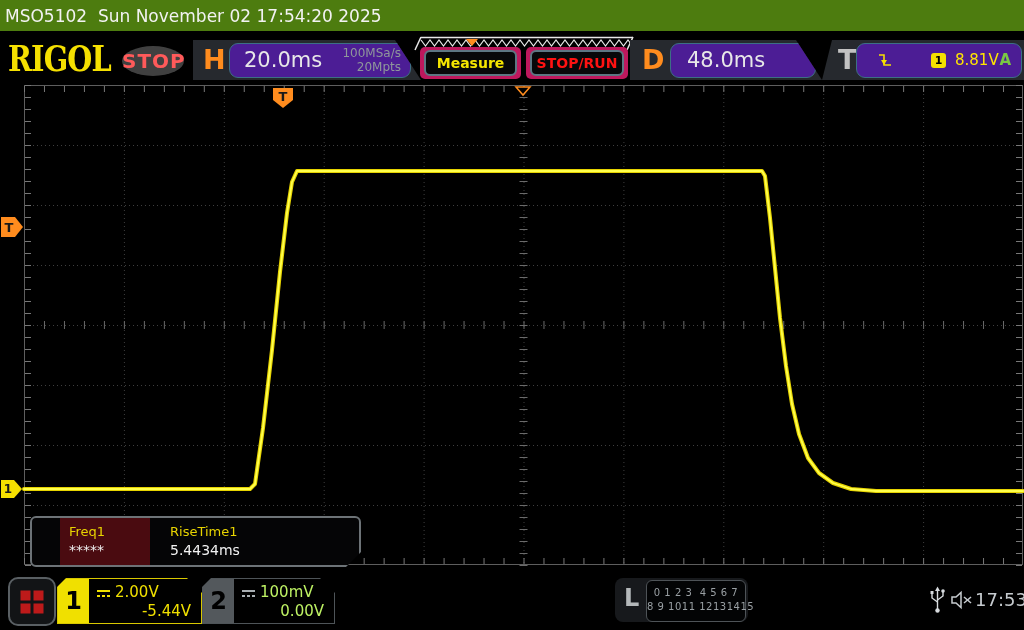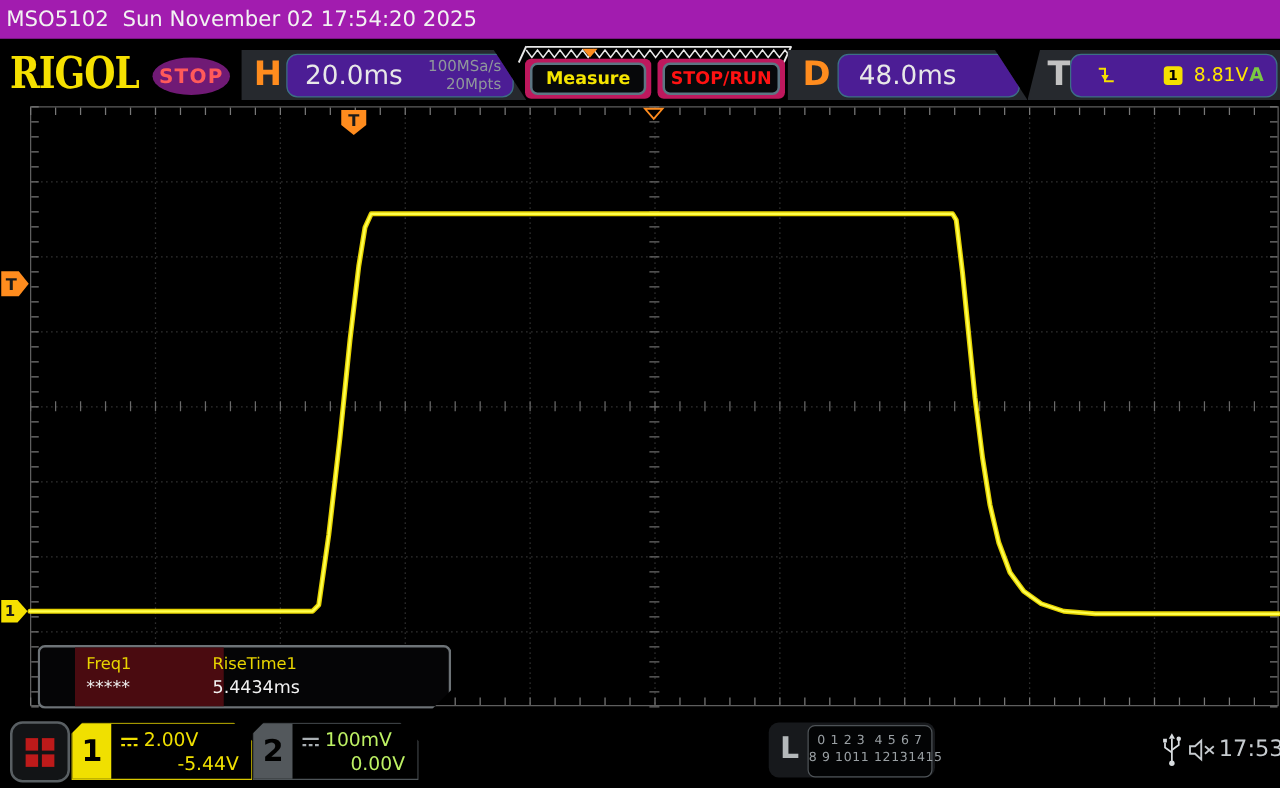--- a/index.html
+++ b/index.html
@@ -8,7 +8,7 @@
   .abs{position:absolute;}
 
   
-  #topbar{left:0;top:0;width:1024px;height:31px;background:#a21caf;}
+  #topbar{left:0;top:0;width:1024px;height:31px;background:#4d7c0f;}
   #topbar .t{left:5px;top:6px;font-size:17px;color:#f2f2f2;white-space:pre;}
 
   

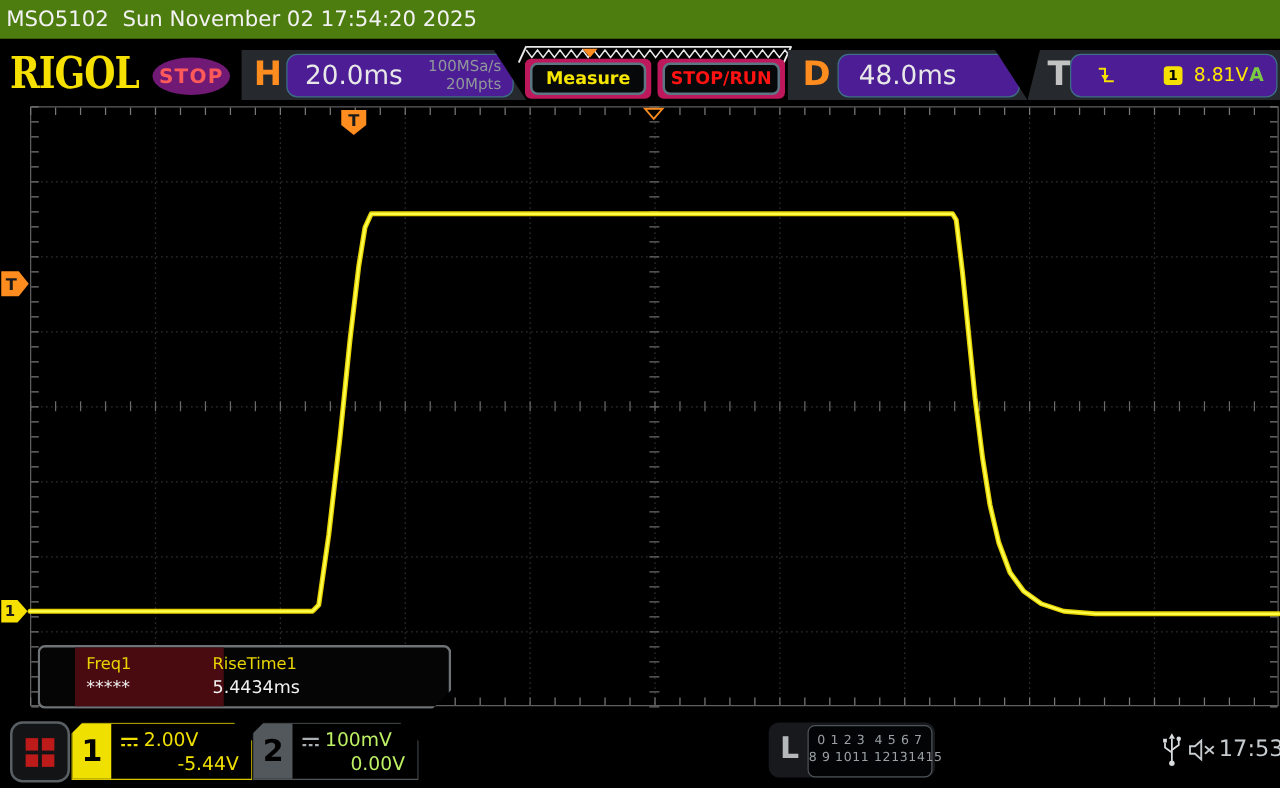--- a/index.html
+++ b/index.html
@@ -16,8 +16,8 @@
         font-weight:bold;font-size:35px;color:#f5e000;transform:scaleX(.82);
         transform-origin:left;letter-spacing:-1px;}
   #stopbadge{left:122px;top:46px;width:62px;height:30px;border-radius:50%;
-        background:#701a75;text-align:center;line-height:30px;
-        font-size:16px;font-weight:bold;color:#ff5a5a;letter-spacing:1px;}
+        background:#404040;text-align:center;line-height:30px;
+        font-size:20px;font-weight:bold;color:#ff5a5a;letter-spacing:1px;}
 
   .hblk{top:40px;height:40px;background:#26292e;
         clip-path:polygon(0 0,calc(100% - 26px) 0,100% 100%,0 100%);}

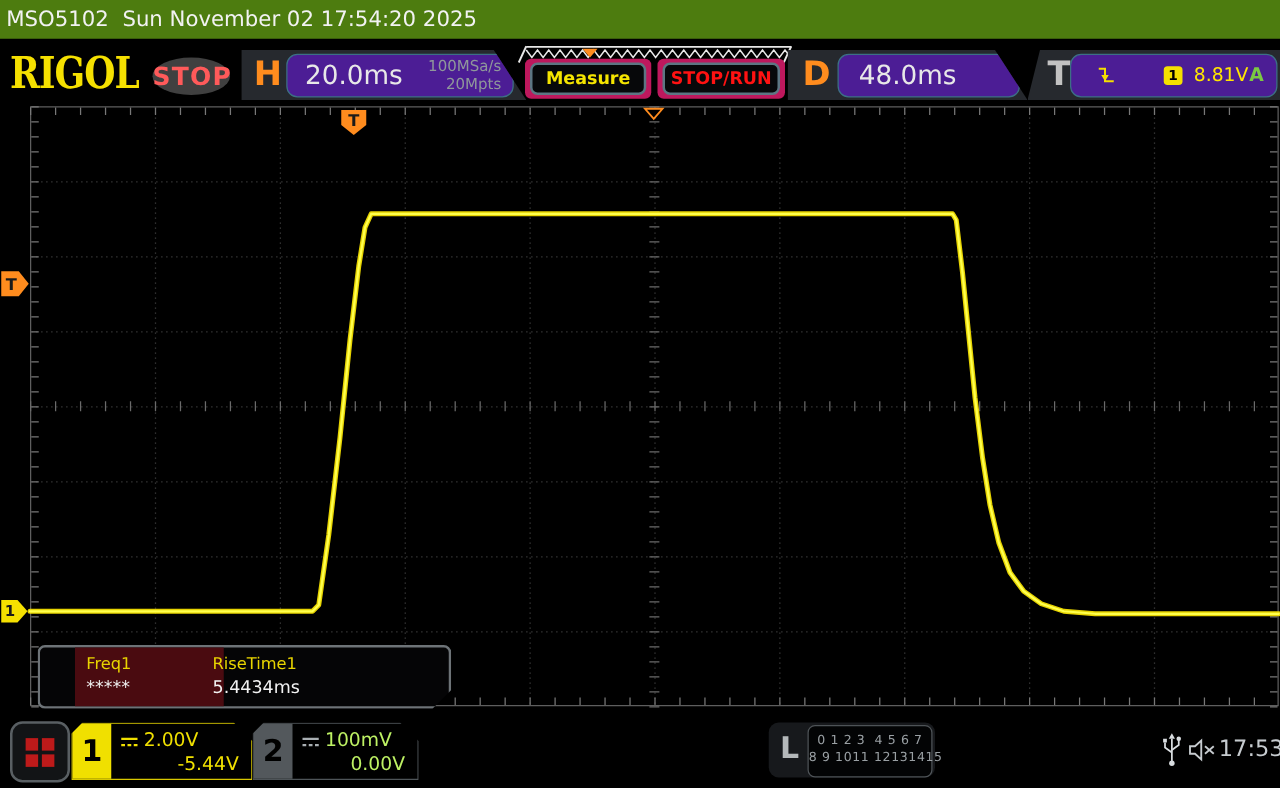--- a/index.html
+++ b/index.html
@@ -51,7 +51,7 @@
   #mpanel{left:30px;top:516px;width:327px;height:47px;background:#050506;
           border:2px solid #6d7377;border-radius:6px;
           clip-path:polygon(0 0,100% 0,100% calc(100% - 15px),calc(100% - 15px) 100%,0 100%);}
-  .mcol{position:absolute;top:0;height:100%;width:119px;}
+  .mcol{position:absolute;top:0;height:100%;width:90px;}
   .mlabel{position:absolute;left:9px;top:6px;font-size:13px;color:#e8d400;}
   .mval{position:absolute;left:9px;top:24px;font-size:14px;color:#f2f2f2;}
 

